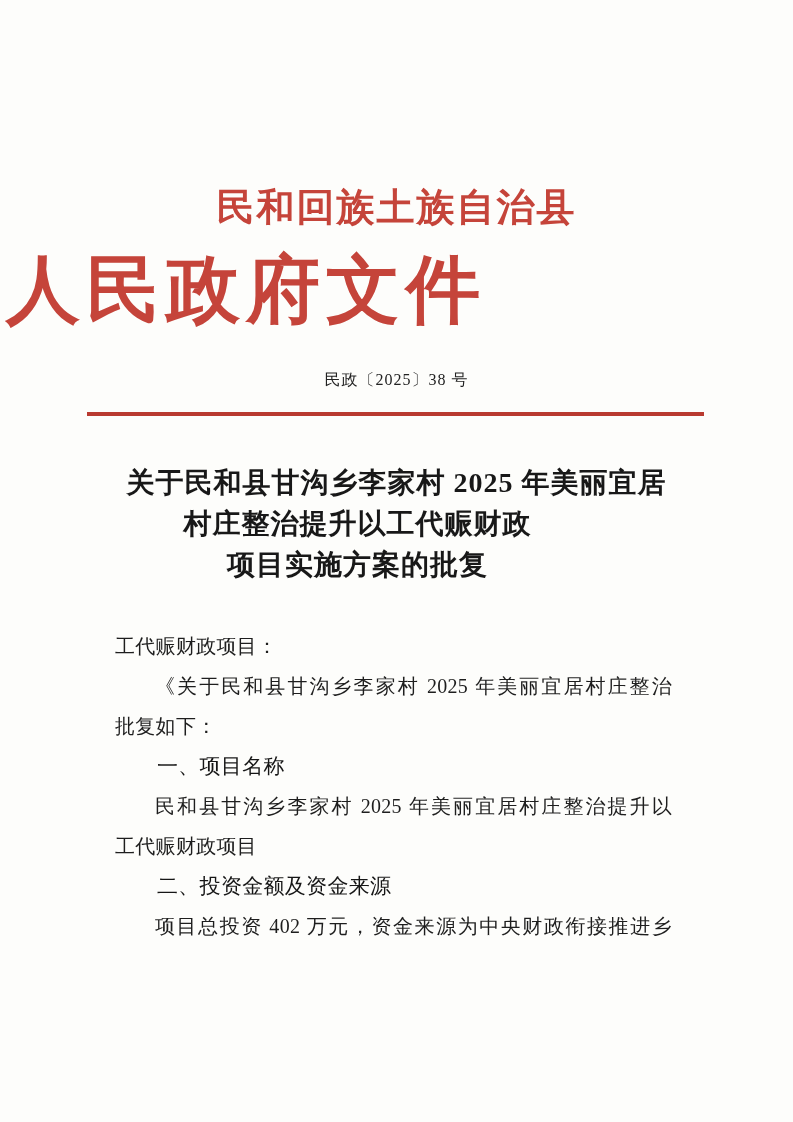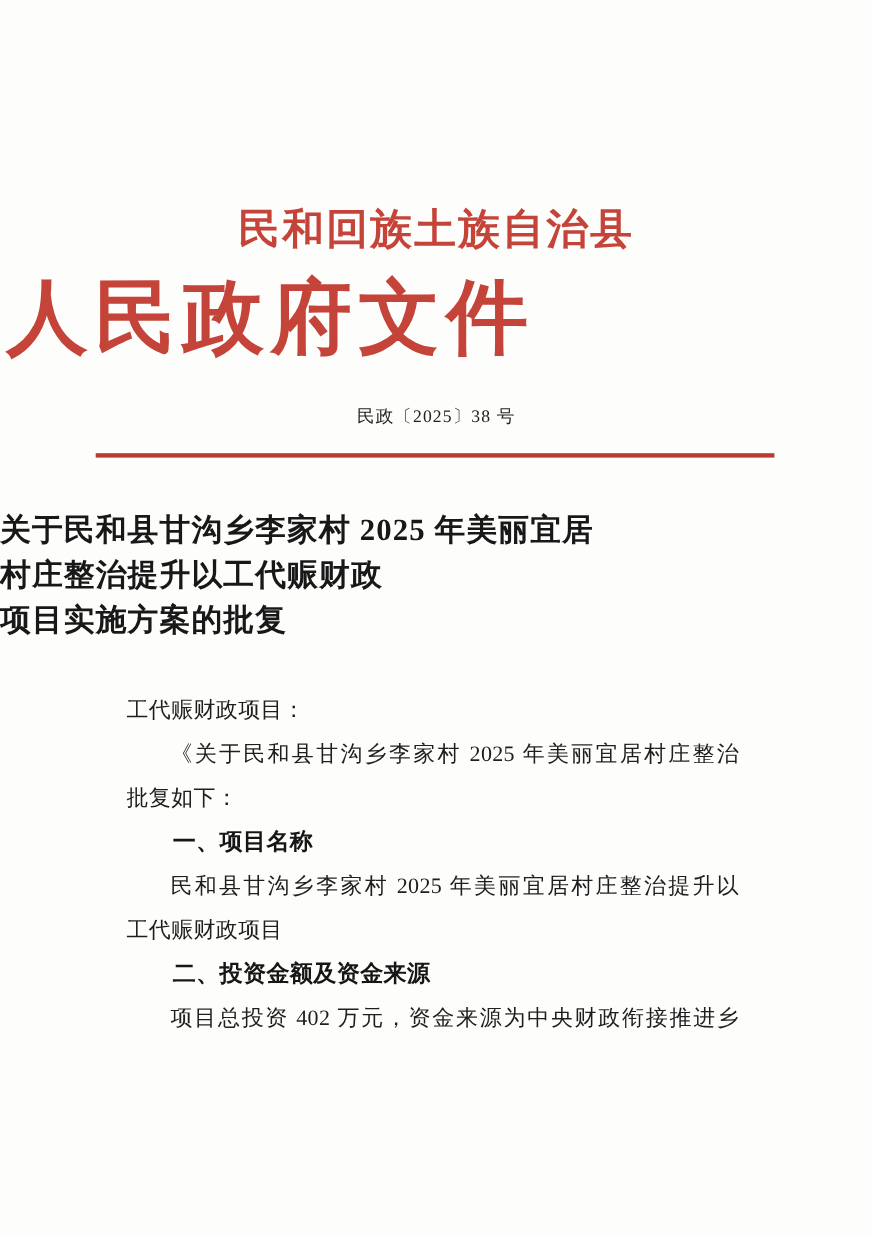--- a/index.html
+++ b/index.html
@@ -28,6 +28,7 @@
     letter-spacing: 2px;
     color: var(--accent);
     line-height: 1.1;
+    font-family: Liberation Mono, monospace;
   }
   .org-line2 {
     position: absolute;

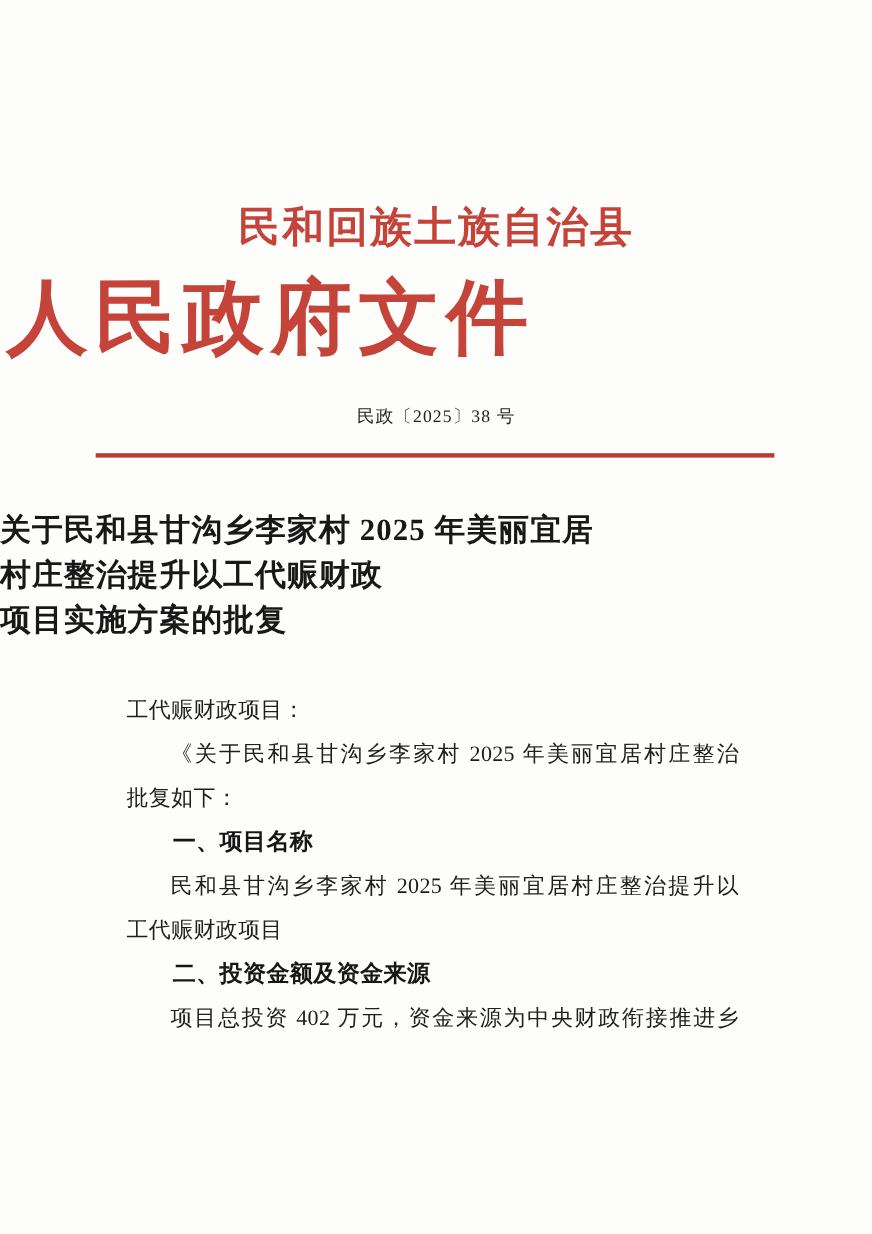--- a/index.html
+++ b/index.html
@@ -68,7 +68,7 @@
     line-height: 41px;
     letter-spacing: 1px;
   }
-  .doc-title .t-line { }
+  .doc-title .t-line { text-align: center; }
   .doc-title .t-shift { margin-right: 78px; } 
   
   .body-block {

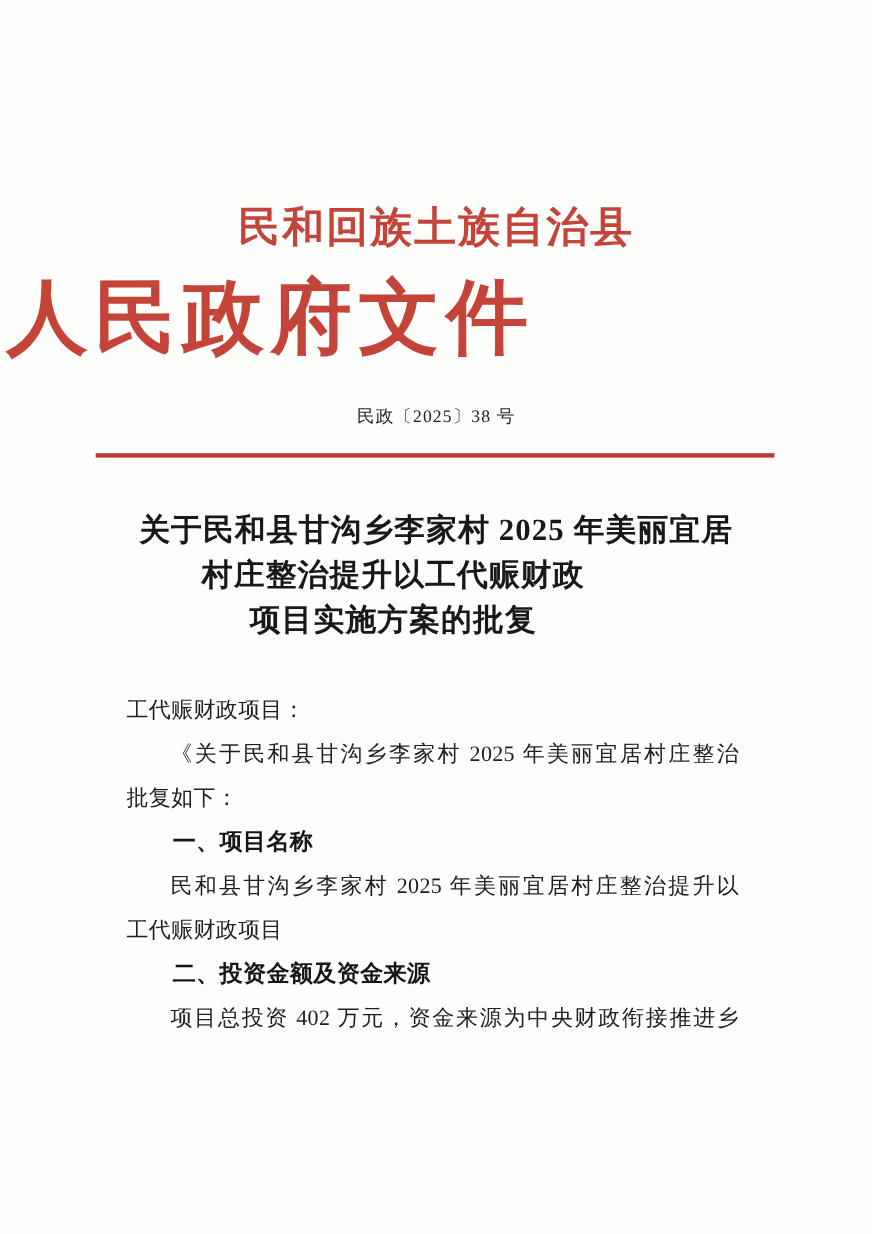--- a/index.html
+++ b/index.html
@@ -91,7 +91,7 @@
   .indent { text-indent: 2em; }
   .heading {
     font-family: "Liberation Sans", "DejaVu Sans", sans-serif;
-    font-weight: 700;
+    font-weight: 400;
     text-indent: 2em;
     font-size: 21px;
     color: #161616;

